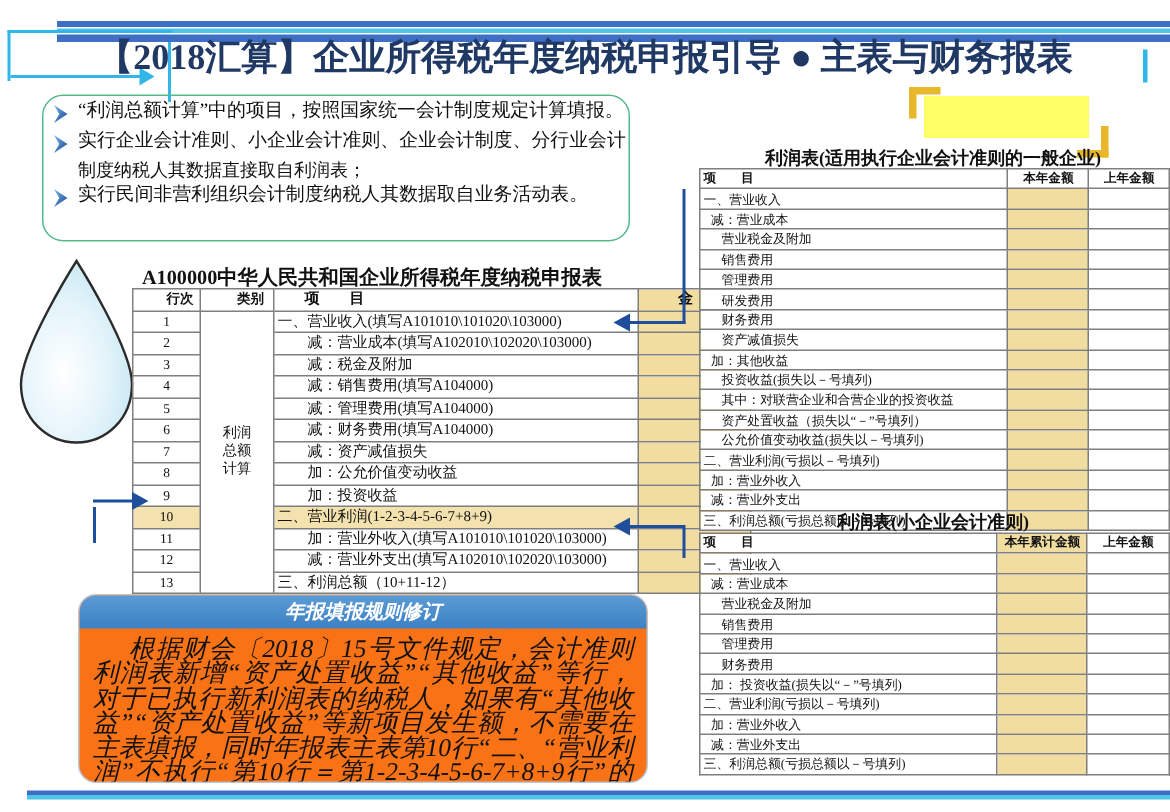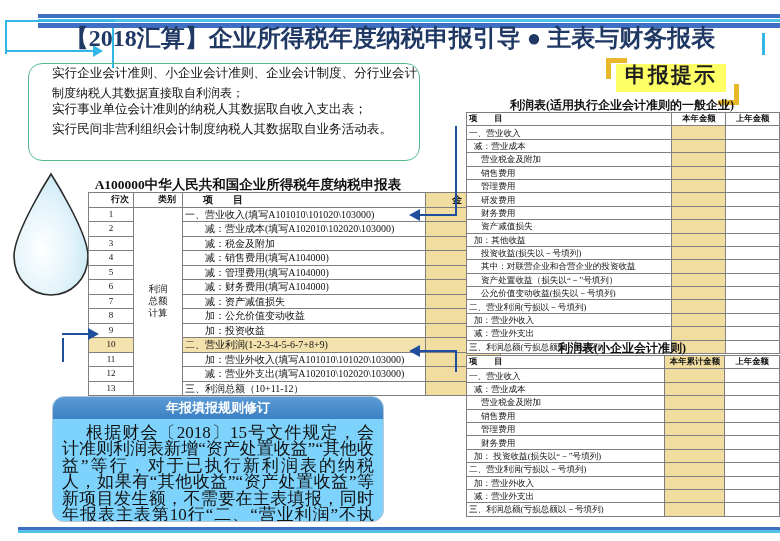--- a/index.html
+++ b/index.html
@@ -124,6 +124,20 @@
 
 <div class="greenbox"></div>
 <div class="bullets">
+  <div class="bullet-row">
+    <span class="chev">
+      <svg width="16" height="16" viewBox="0 0 16 16">
+          <defs>
+            <linearGradient id="g1" x1="0" y1="0" x2="1" y2="1">
+              <stop offset="0" stop-color="#7fb7ec"></stop>
+              <stop offset="1" stop-color="#13458f"></stop>
+            </linearGradient>
+          </defs>
+          <path d="M2 2 L11 8 L2 14 L5.5 8 Z" fill="url(#g1)"></path>
+        </svg>
+    </span>
+    <span class="btext">“利润总额计算”中的项目，按照国家统一会计制度规定计算填报。</span>
+  </div>
   <div class="bullet-row">
     <span class="chev">
       <svg width="16" height="16" viewBox="0 0 16 16">

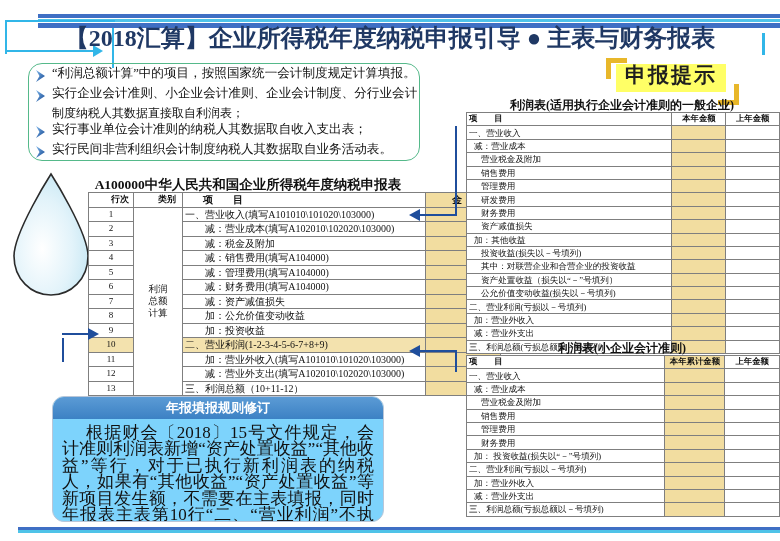--- a/index.html
+++ b/index.html
@@ -168,7 +168,6 @@
 <div class="tipwrap">
   <div class="corner c-tl"></div>
   <div class="tiphl"></div>
-  <div class="tiptext">申报提示</div>
   <div class="corner c-br"></div>
 </div>
 

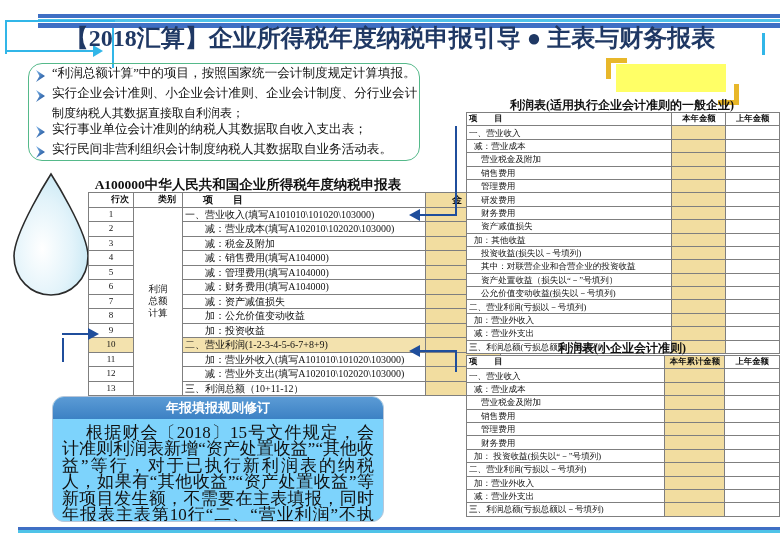--- a/index.html
+++ b/index.html
@@ -153,14 +153,6 @@
           <path d="M2 2 L11 8 L2 14 L5.5 8 Z" fill="url(#g1)"></path>
         </svg>
     </span>
-    <span class="btext">实行事业单位会计准则的纳税人其数据取自收入支出表；</span>
-  </div>
-  <div class="bullet-row">
-    <span class="chev">
-      <svg width="16" height="16" viewBox="0 0 16 16">
-          <path d="M2 2 L11 8 L2 14 L5.5 8 Z" fill="url(#g1)"></path>
-        </svg>
-    </span>
     <span class="btext">实行民间非营利组织会计制度纳税人其数据取自业务活动表。</span>
   </div>
 </div>

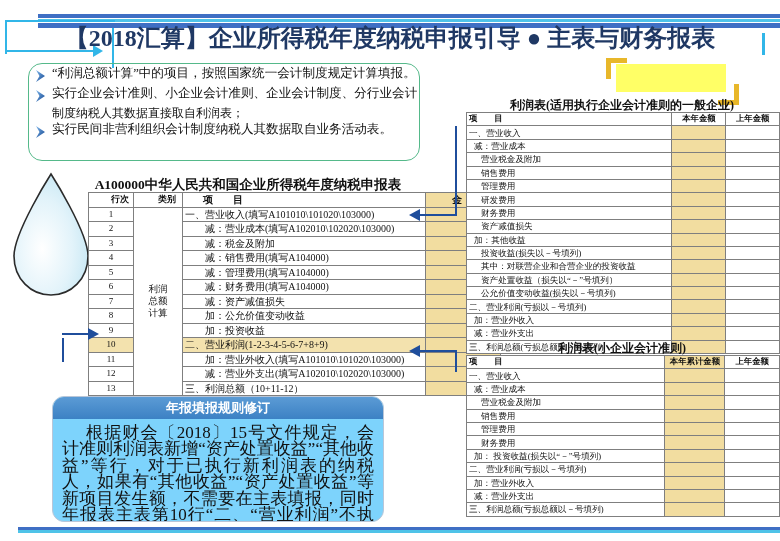--- a/index.html
+++ b/index.html
@@ -94,9 +94,9 @@
      border-top:6px solid transparent;border-bottom:6px solid transparent;border-right:11px solid #1f4e9c;}
 
   
-  .rulebox{position:absolute;left:52px;top:396px;width:332px;height:126px;
-     background:#7dd3fc;border:1px solid #b9c6d8;border-radius:12px 12px 12px 12px;
-     box-sizing:border-box;overflow:hidden;}
+  .rulebox{position:absolute;left:52px;top:396px;width:380px;height:126px;
+     background:#f97316;border:1px solid #b9c6d8;border-radius:12px 12px 12px 12px;
+     box-sizing:border-box;overflow:hidden;font-style:italic;}
   .rulehdr{height:22px;background:linear-gradient(#5b9bd5,#3c81c4);
      border-radius:11px 11px 0 0;color:#fff;font-size:13px;font-weight:bold;
      text-align:center;line-height:22px;

